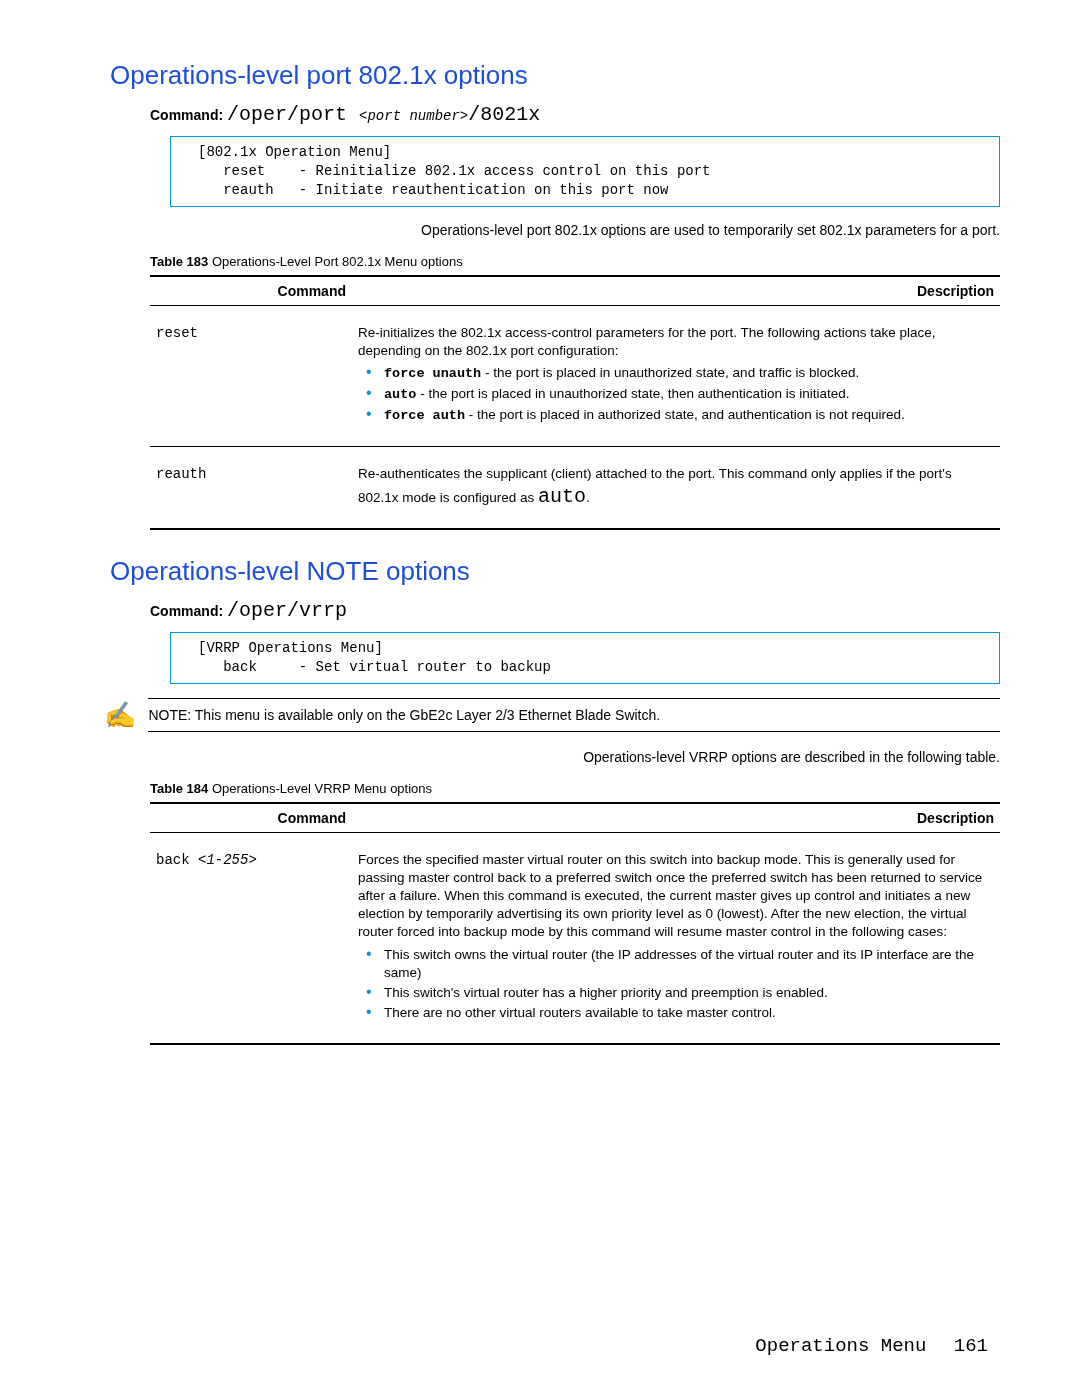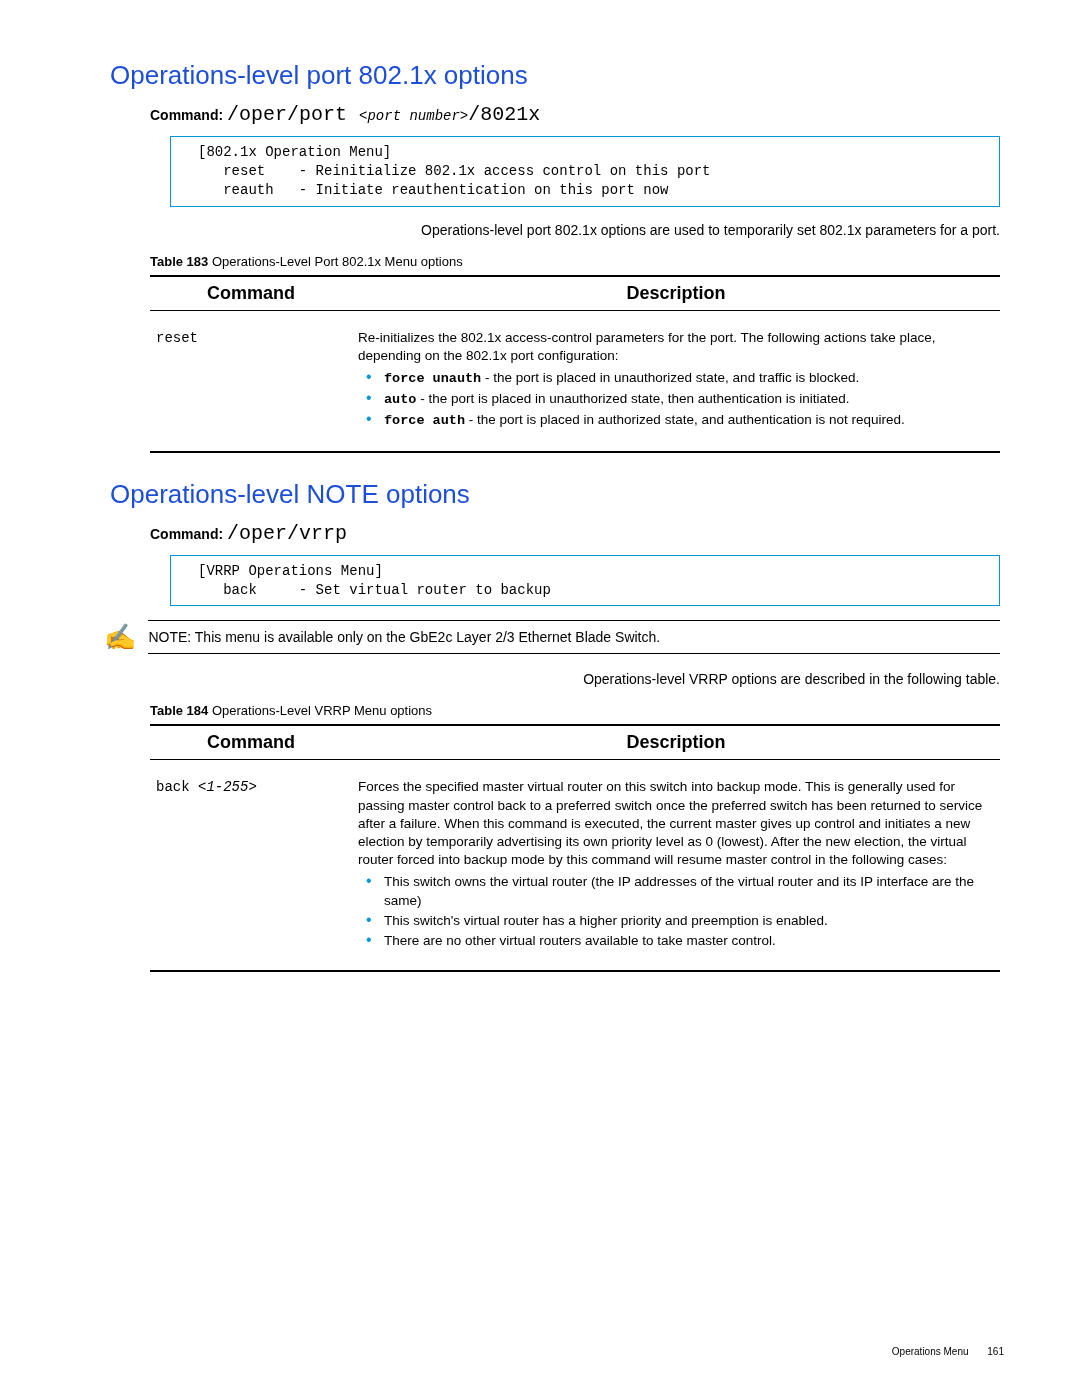--- a/index.html
+++ b/index.html
@@ -66,9 +66,9 @@
       border-bottom: 1px solid #000;
     }
     th {
-      text-align: center;
-      font-weight: bold;
-      font-size: 18px;
+      text-align: right;
+      font-weight: bold;
+      font-size: 14px;
       padding: 6px 6px;
       vertical-align: top;
     }

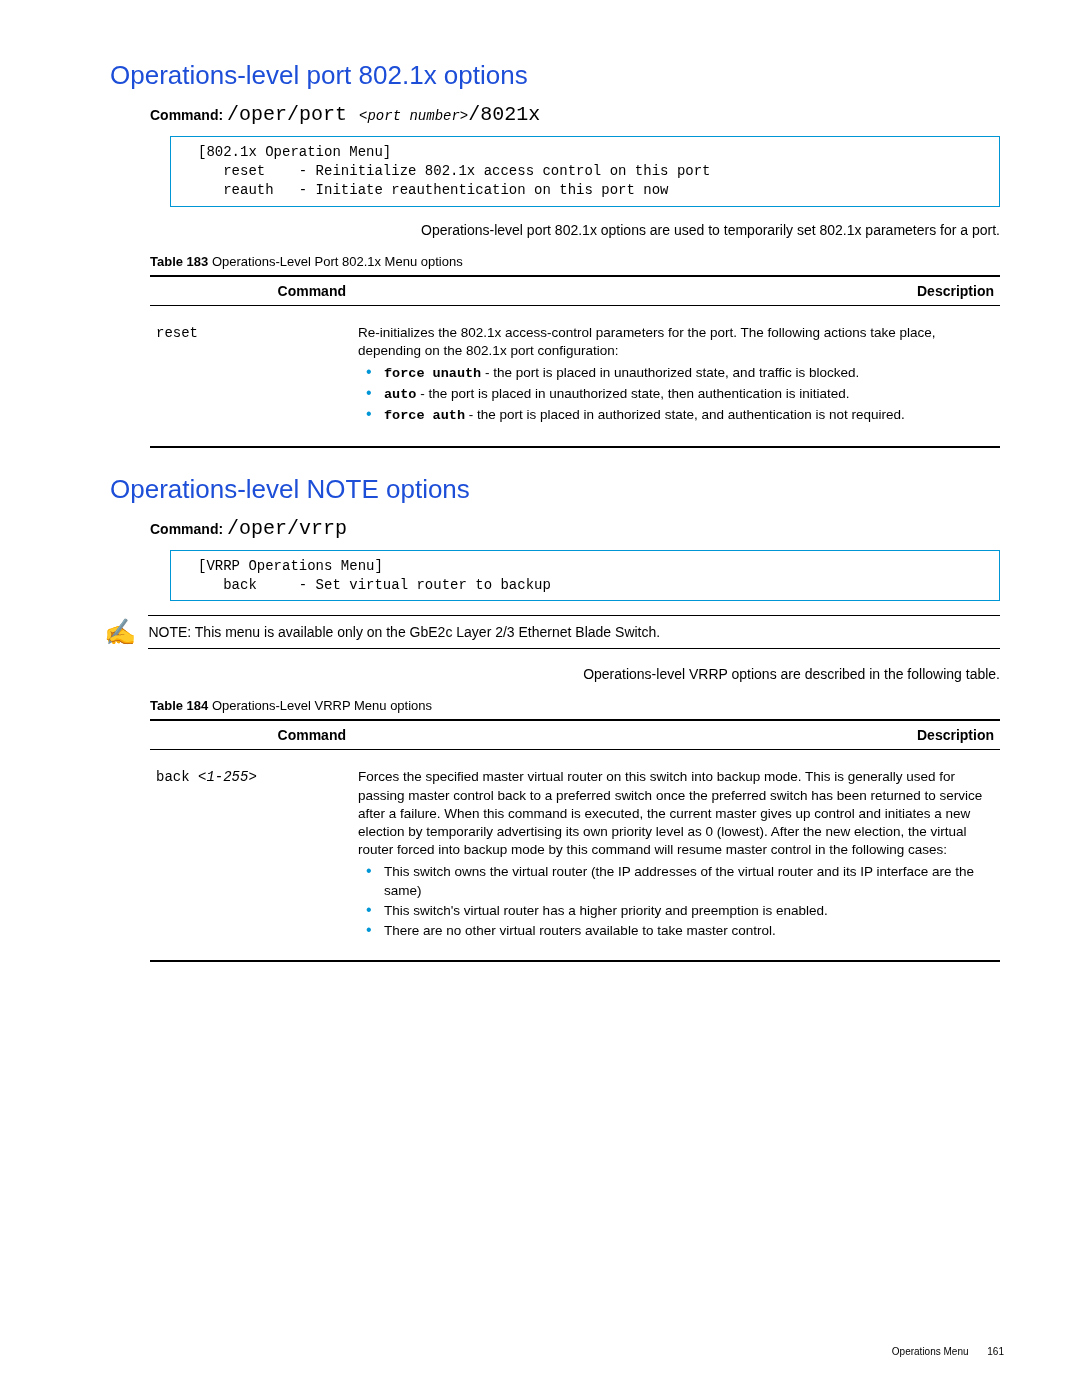--- a/index.html
+++ b/index.html
@@ -185,6 +185,12 @@
         </ul>
       </td>
     </tr>
+    <tr>
+      <td class="cmd-col">reauth</td>
+      <td>
+        <span>Re-authenticates the supplicant (client) attached to the port. This command only applies if the port's 802.1x mode is configured as </span><span class="mono">auto</span><span>.</span>
+      </td>
+    </tr>
   </tbody>
 </table>
 

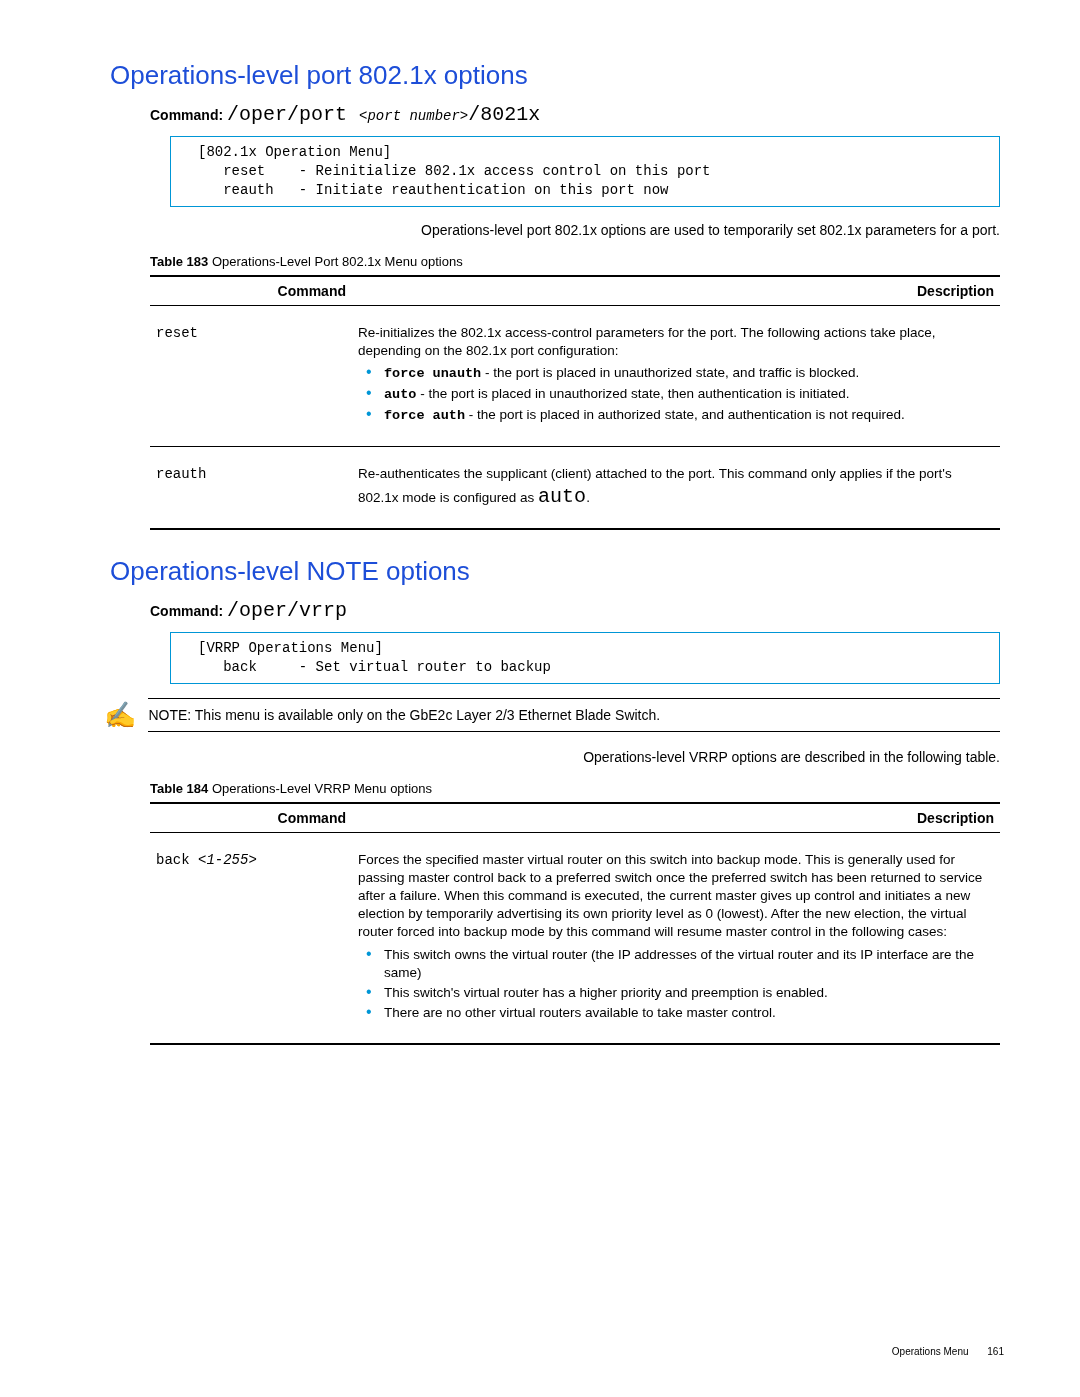--- a/index.html
+++ b/index.html
@@ -135,8 +135,9 @@
     .footer {
       position: fixed;
       bottom: 40px;
-      right: 76px;
-      font-size: 10px;
+      right: 92px;
+      font-size: 19px;
+      font-family: Liberation Mono, monospace;
     }
     .footer .page {
       margin-left: 16px;

